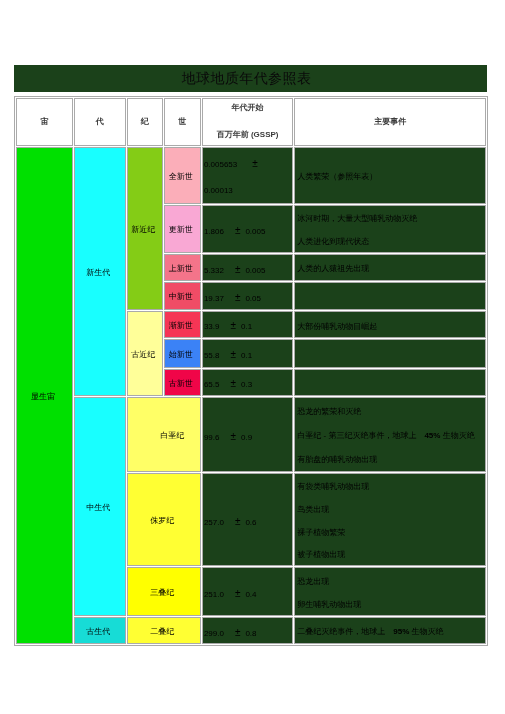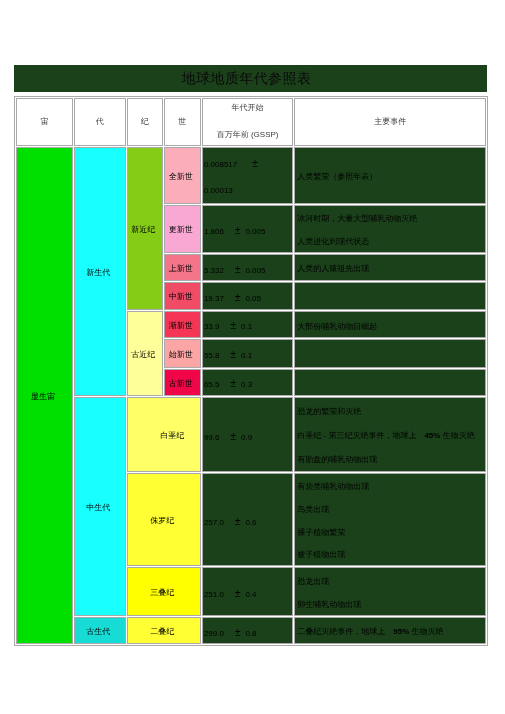--- a/index.html
+++ b/index.html
@@ -22,7 +22,7 @@
             table-layout:fixed;width:474px;}
   table.tbl td{border:1px solid #aaaaaa;padding:0;vertical-align:middle;
                font-size:8px;color:#000;overflow:hidden;box-sizing:border-box;}
-  table.tbl td.hd{background:#fff;text-align:center;font-weight:normal;color:#3a3a3a;}
+  table.tbl td.hd{background:#fff;text-align:center;font-weight:bold;color:#3a3a3a;}
   table.tbl td.lab{text-align:center;padding-right:3px;padding-top:2px;}
   table.tbl td.dk{background:#1b411a;}
   .evlist{padding-left:2px;position:relative;top:2px;}

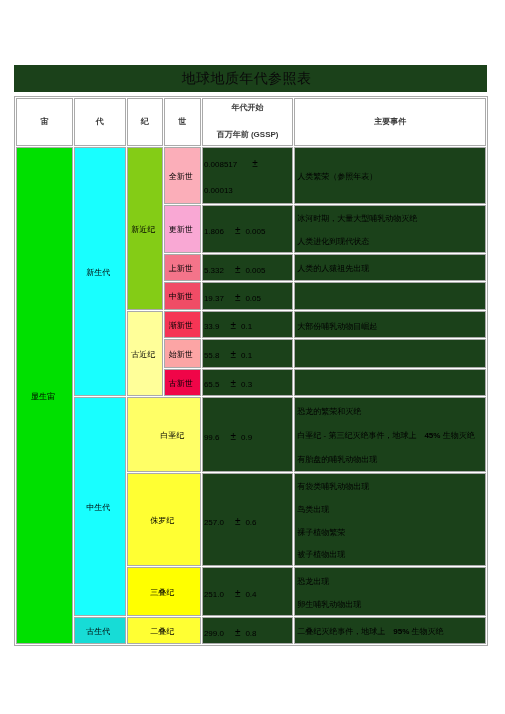--- a/index.html
+++ b/index.html
@@ -71,7 +71,7 @@
           <td class="lab" style="background: rgb(251, 174, 185);"><span>全新世</span></td>
           <td class="dk">
             <div class="agecell">
-              <div class="ageline" style="line-height:27.5px;height:27.5px"><span>0.008517</span><span class="pm" style="margin-left:15px">±</span></div>
+              <div class="ageline" style="line-height:27.5px;height:27.5px"><span>0.005653</span><span class="pm" style="margin-left:15px">±</span></div>
               <div class="ageline" style="line-height:27.5px;height:27.5px"><span>0.00013</span></div>
             </div>
           </td>

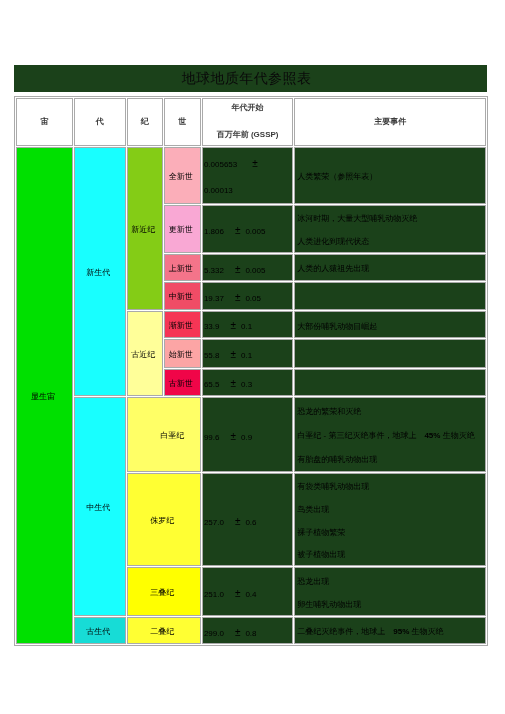--- a/index.html
+++ b/index.html
@@ -136,7 +136,7 @@
           </td>
         </tr>
         <tr style="height: 29.2px;">
-          <td class="lab" style="background: #fca5a5;"><span>始新世</span></td>
+          <td class="lab" style="background: #3b82f6;"><span>始新世</span></td>
           <td class="dk">
             <div class="agecell">
               <div class="ageline" style="line-height:26px;height:26px"><span>55.8</span><span class="pm" style="margin-left:11px">±</span><span class="err">0.1</span></div>

